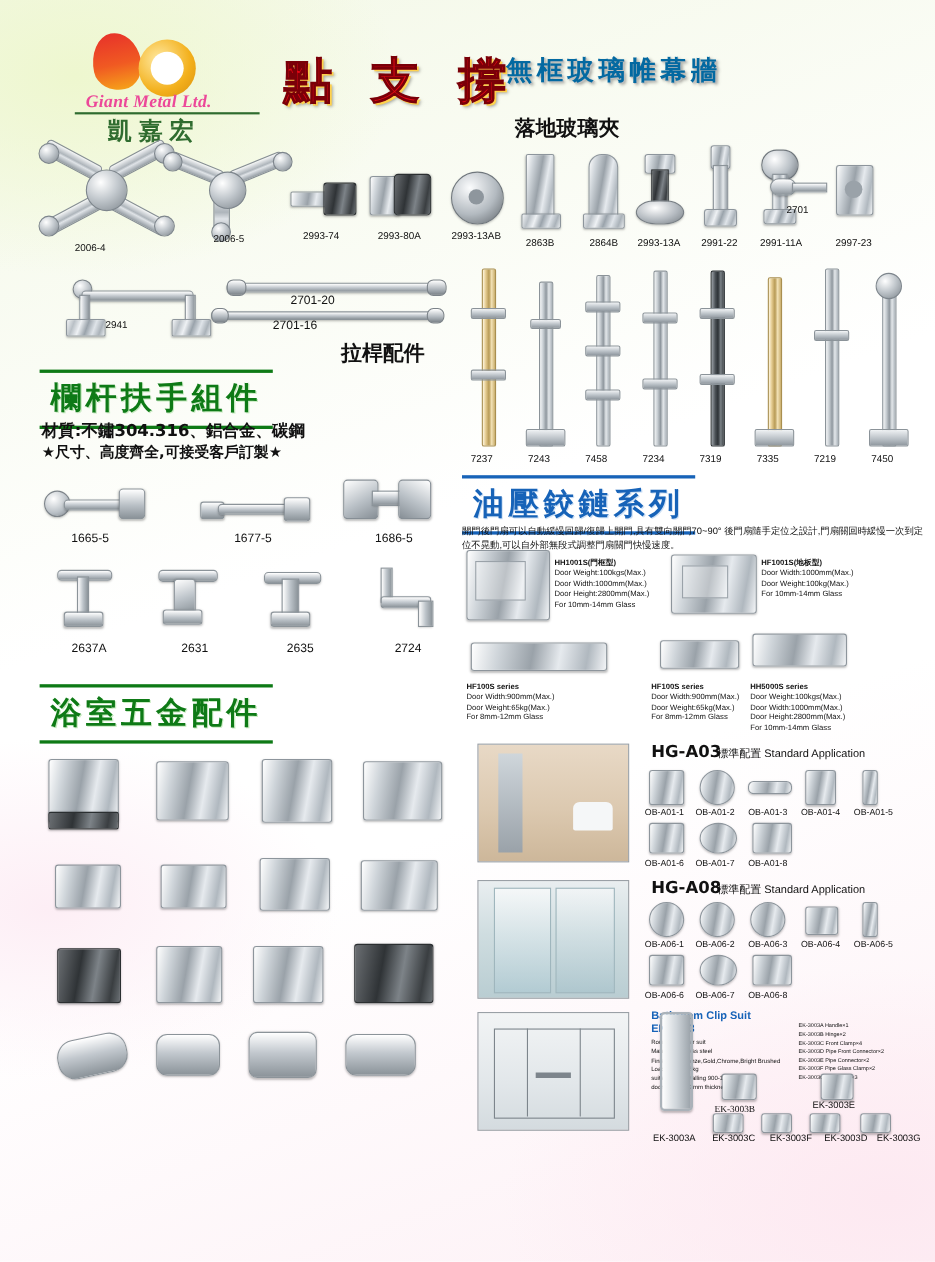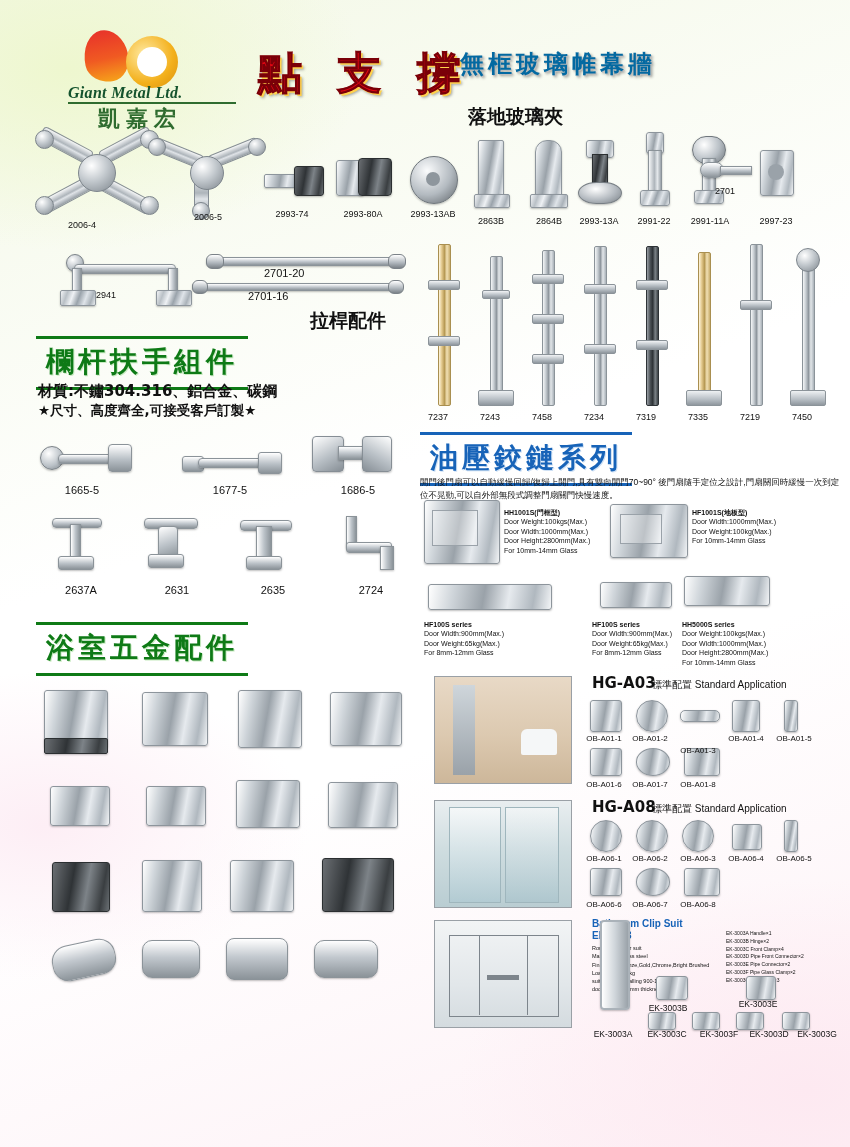--- a/index.html
+++ b/index.html
@@ -41,8 +41,8 @@
     background:radial-gradient(circle at 35% 35%,#ffe9a0,#f3b01c 60%,#d98f0c 100%);}
   .logo-ring:after{content:"";position:absolute;left:11px;top:11px;width:30px;height:30px;border-radius:50%;
     background:#fff;}
-  .logo-en{position:absolute;left:6px;top:56px;font-family:"Liberation Serif",serif;font-style:italic;
-    font-weight:bold;font-size:16px;color:#14532d;letter-spacing:.3px;}
+  .logo-en{position:absolute;left:16px;top:56px;font-family:"Liberation Serif",serif;font-style:italic;
+    font-weight:bold;font-size:16px;color:#ec4899;letter-spacing:.3px;}
   .logo-underline{position:absolute;left:6px;top:74px;width:168px;height:2px;background:#2f6c2f;}
   .logo-cn{position:absolute;left:36px;top:76px;font-family:"DejaVu Sans",sans-serif;font-weight:bold;
     font-size:22px;color:#2f6c2f;letter-spacing:6px;}

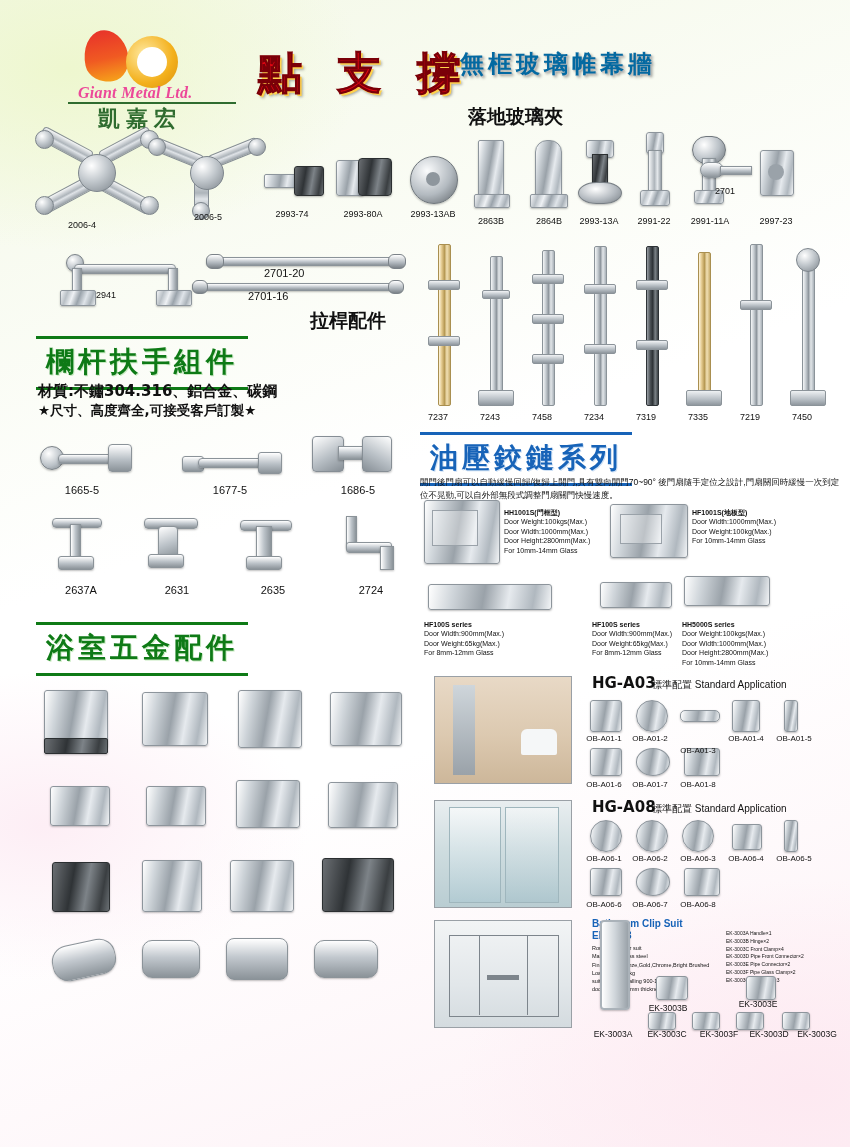--- a/index.html
+++ b/index.html
@@ -486,7 +486,7 @@
   </div>
   <div class="cap abs" style="left:580px;top:734px;width:48px;font-size:8px;">OB-A01-1</div>
   <div class="cap abs" style="left:626px;top:734px;width:48px;font-size:8px;">OB-A01-2</div>
-  <div class="cap abs" style="left:674px;top:734px;width:48px;font-size:8px;margin-top:12px;">OB-A01-3</div>
+  <div class="cap abs" style="left:674px;top:734px;width:48px;font-size:8px;">OB-A01-3</div>
   <div class="cap abs" style="left:722px;top:734px;width:48px;font-size:8px;">OB-A01-4</div>
   <div class="cap abs" style="left:770px;top:734px;width:48px;font-size:8px;">OB-A01-5</div>
   <div class="cap abs" style="left:580px;top:780px;width:48px;font-size:8px;">OB-A01-6</div>

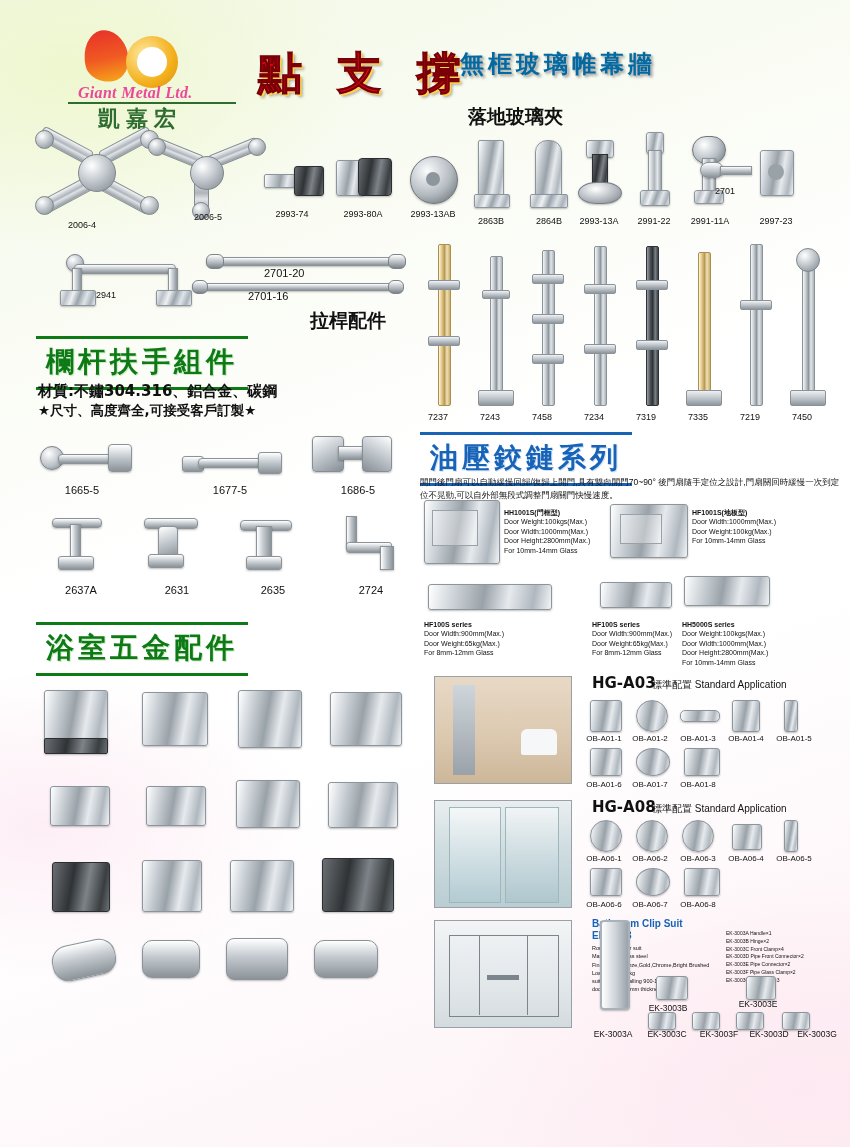--- a/index.html
+++ b/index.html
@@ -556,7 +556,7 @@
     <div class="metal2 shadow abs" style="left:150px;top:92px;width:26px;height:16px;border-radius:3px;"></div>
     <div class="metal2 shadow abs" style="left:196px;top:92px;width:26px;height:16px;border-radius:3px;"></div>
   </div>
-  <div class="cap abs" style="left:638px;top:1004px;width:60px;font-size:8.5px;">EK-3003B</div>
+  <div class="cap abs" style="left:638px;top:1004px;width:60px;font-size:8.5px;font-family:Liberation Serif, serif;">EK-3003B</div>
   <div class="cap abs" style="left:728px;top:1000px;width:60px;font-size:8.5px;">EK-3003E</div>
   <div class="cap abs" style="left:586px;top:1030px;width:54px;font-size:8.5px;">EK-3003A</div>
   <div class="cap abs" style="left:640px;top:1030px;width:54px;font-size:8.5px;">EK-3003C</div>

